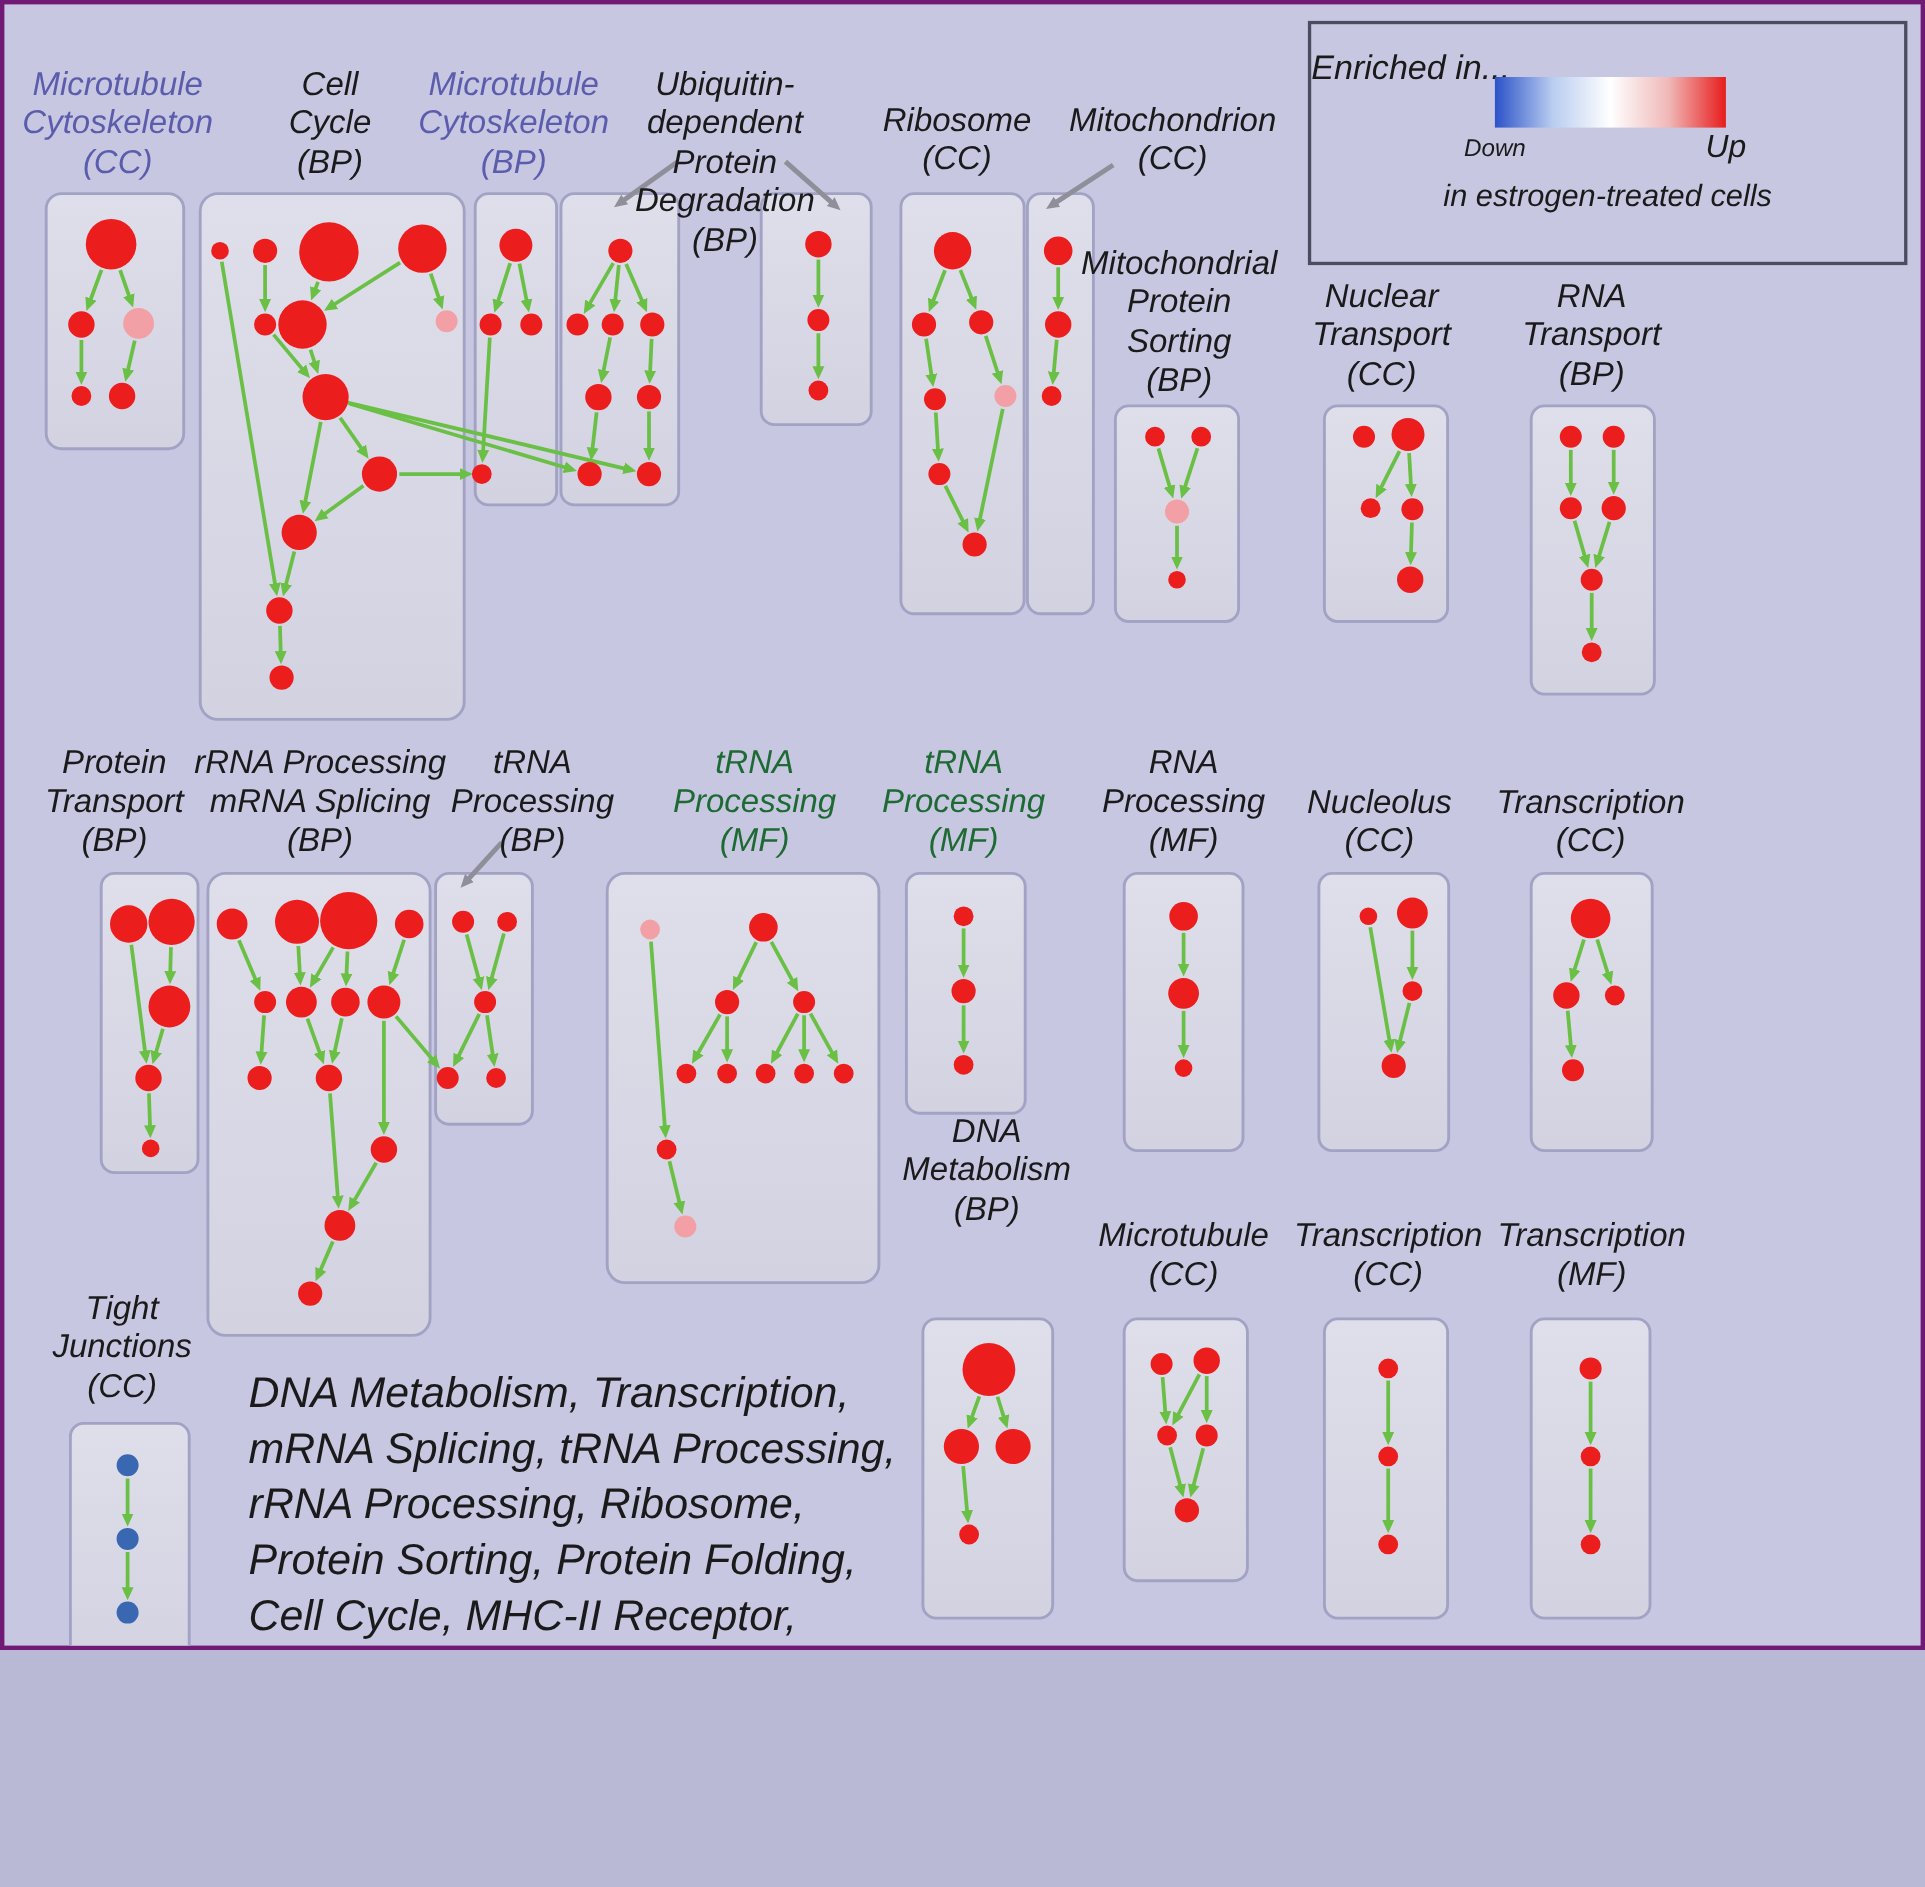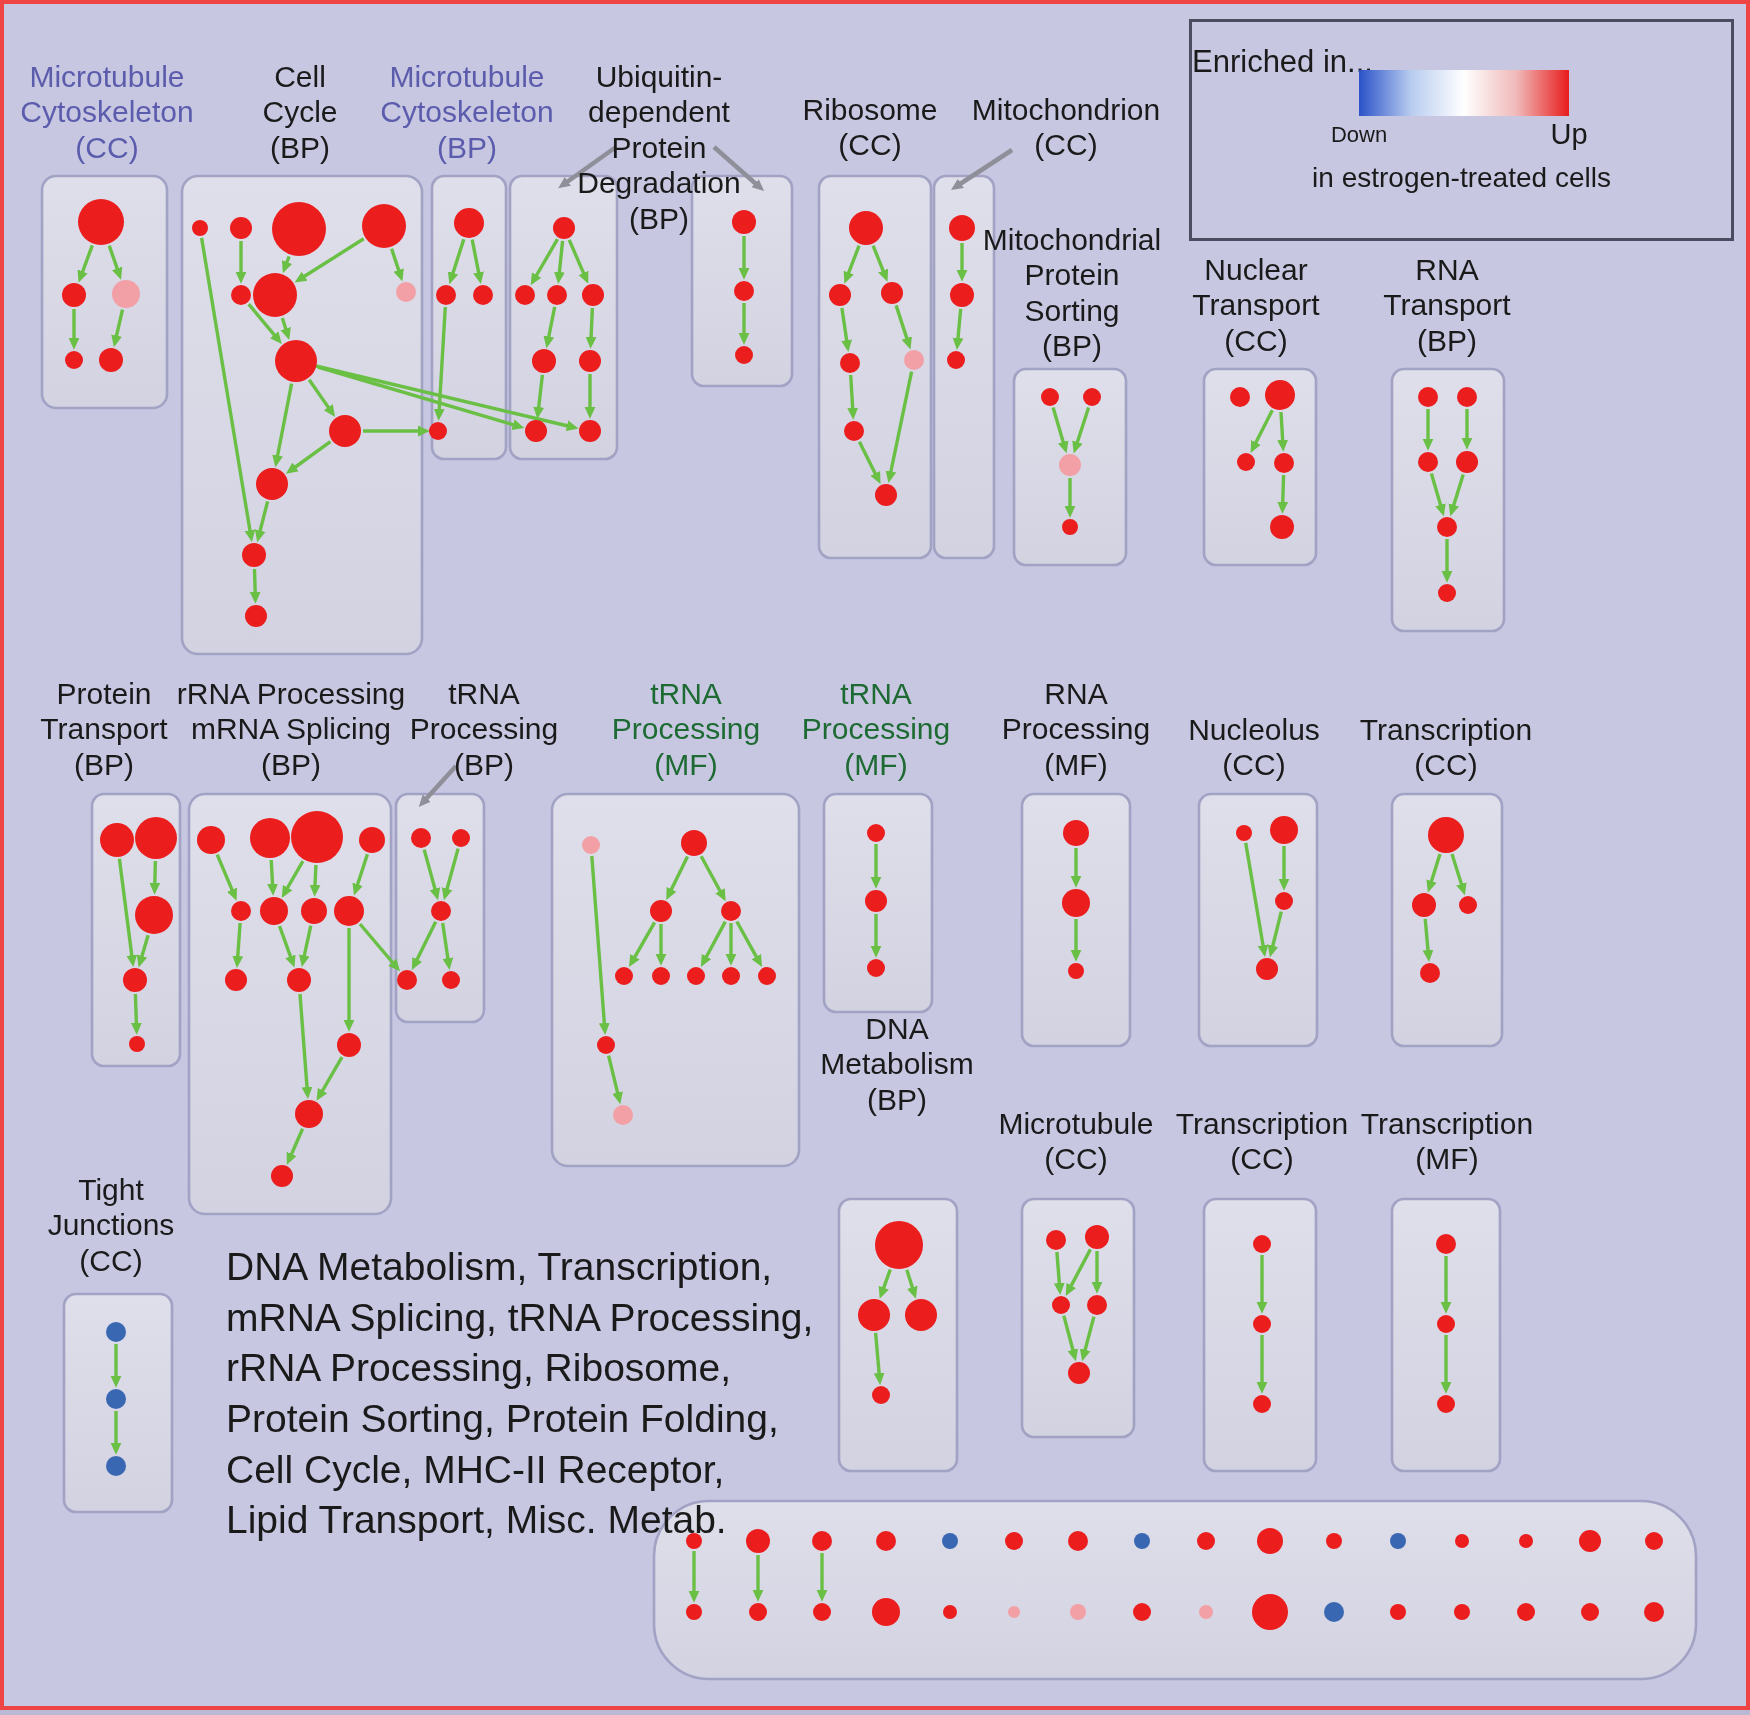--- a/index.html
+++ b/index.html
@@ -5,12 +5,13 @@
   html,body{margin:0;padding:0;background:#b9b9d6;}
   .figure{
     position:relative;
-    width:1750px;height:1710px;
+    width:1750px;height:1500px;
     background:var(--bg,#c7c7e2);
-    border:4px solid #ef4444;
+    border:4px solid #701a75;
     box-sizing:border-box;
     overflow:hidden;
     font-family:"Liberation Sans", sans-serif;
+    font-style:italic;
   }
   #net{position:absolute;left:0;top:0;}
   .glabel{

